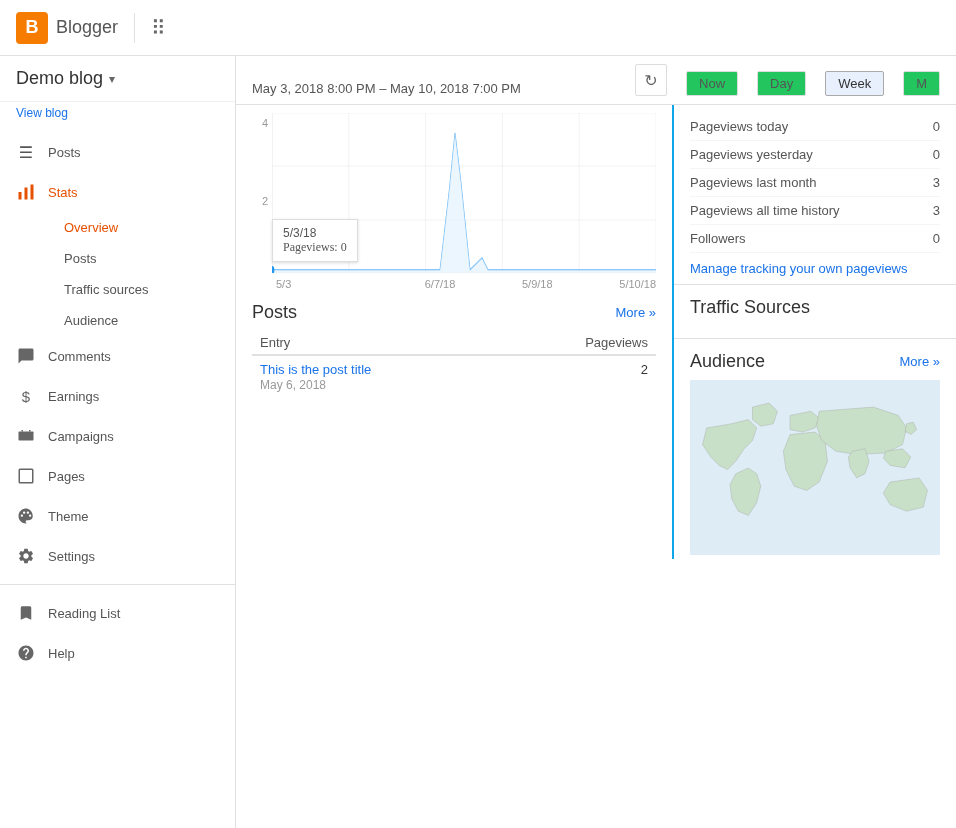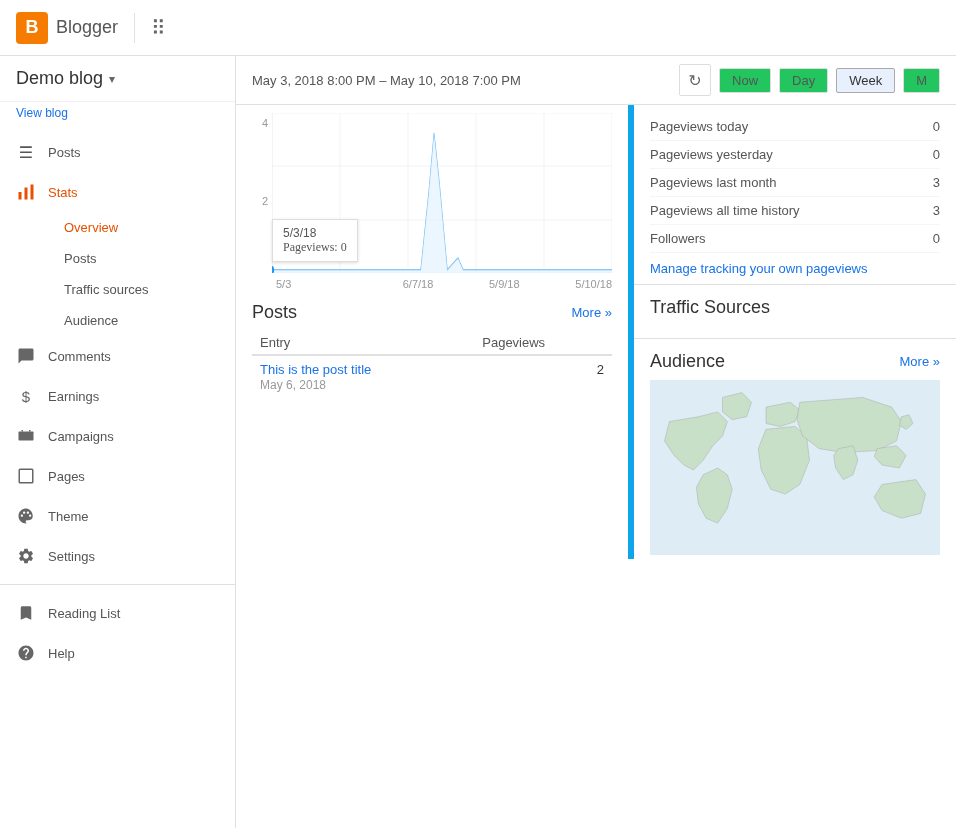--- a/index.html
+++ b/index.html
@@ -117,10 +117,10 @@
     
     .toolbar {
       display: flex;
-      align-items: center;
+      align-items: flex-end;
       padding: 8px 16px;
       border-bottom: 1px solid #e0e0e0;
-      gap: 8px;
+      gap: 19px;
     }
     .date-range {
       flex: 1;

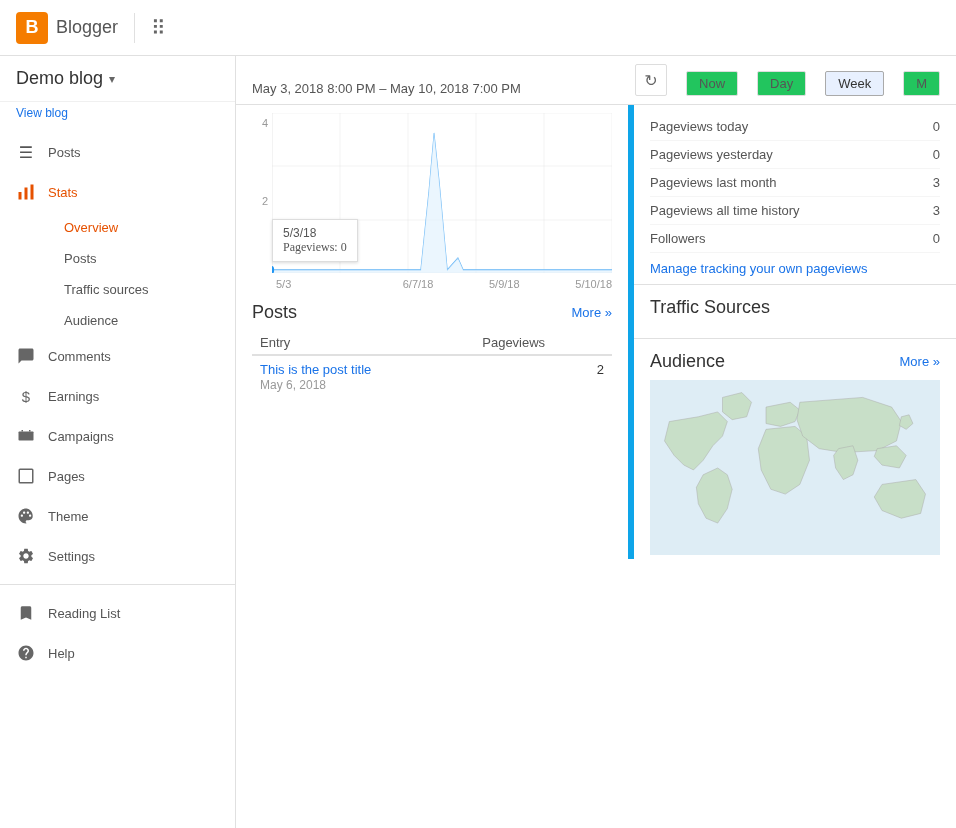--- a/index.html
+++ b/index.html
@@ -450,7 +450,7 @@
 
       </div>
 
-      <div style="width:328px; border-left:6px solid #0ea5e9;">
+      <div style="width:284px; border-left:2px solid #0ea5e9;">
 
         <div style="padding:8px 16px 4px;">
           <div class="stats-row">

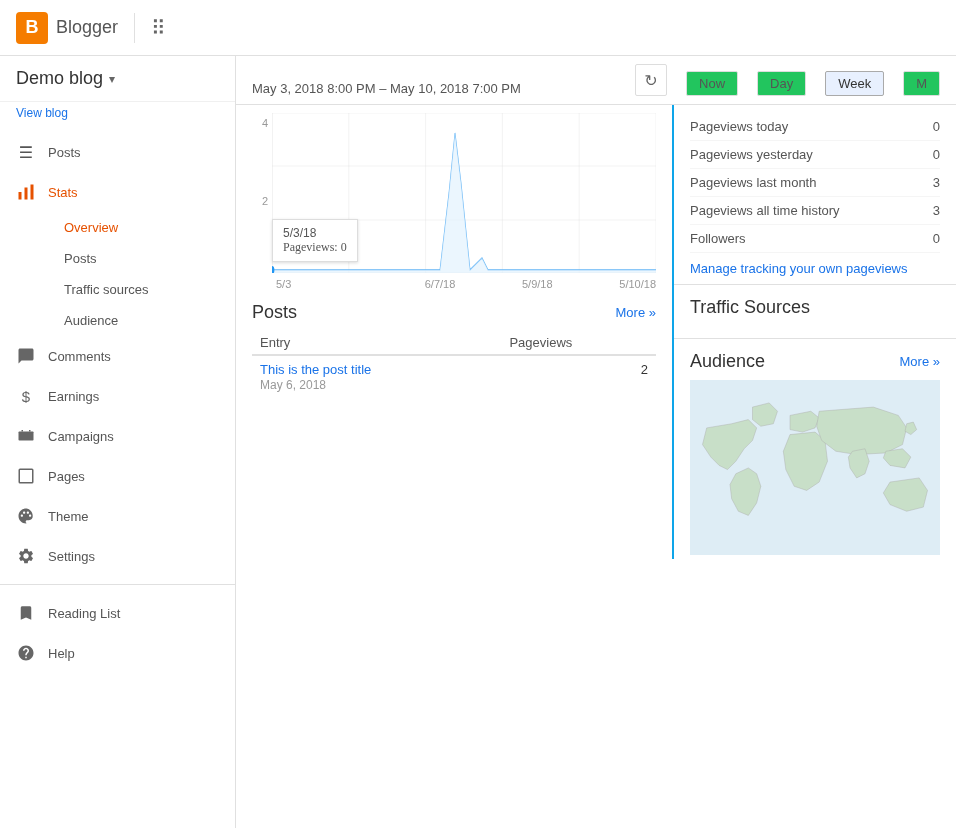--- a/index.html
+++ b/index.html
@@ -199,7 +199,7 @@
       font-weight: 400;
       border-bottom: 2px solid #e0e0e0;
     }
-    .posts-table th:last-child { text-align: left; }
+    .posts-table th:last-child { text-align: right; }
     .posts-table td {
       padding: 6px 8px;
       vertical-align: top;

